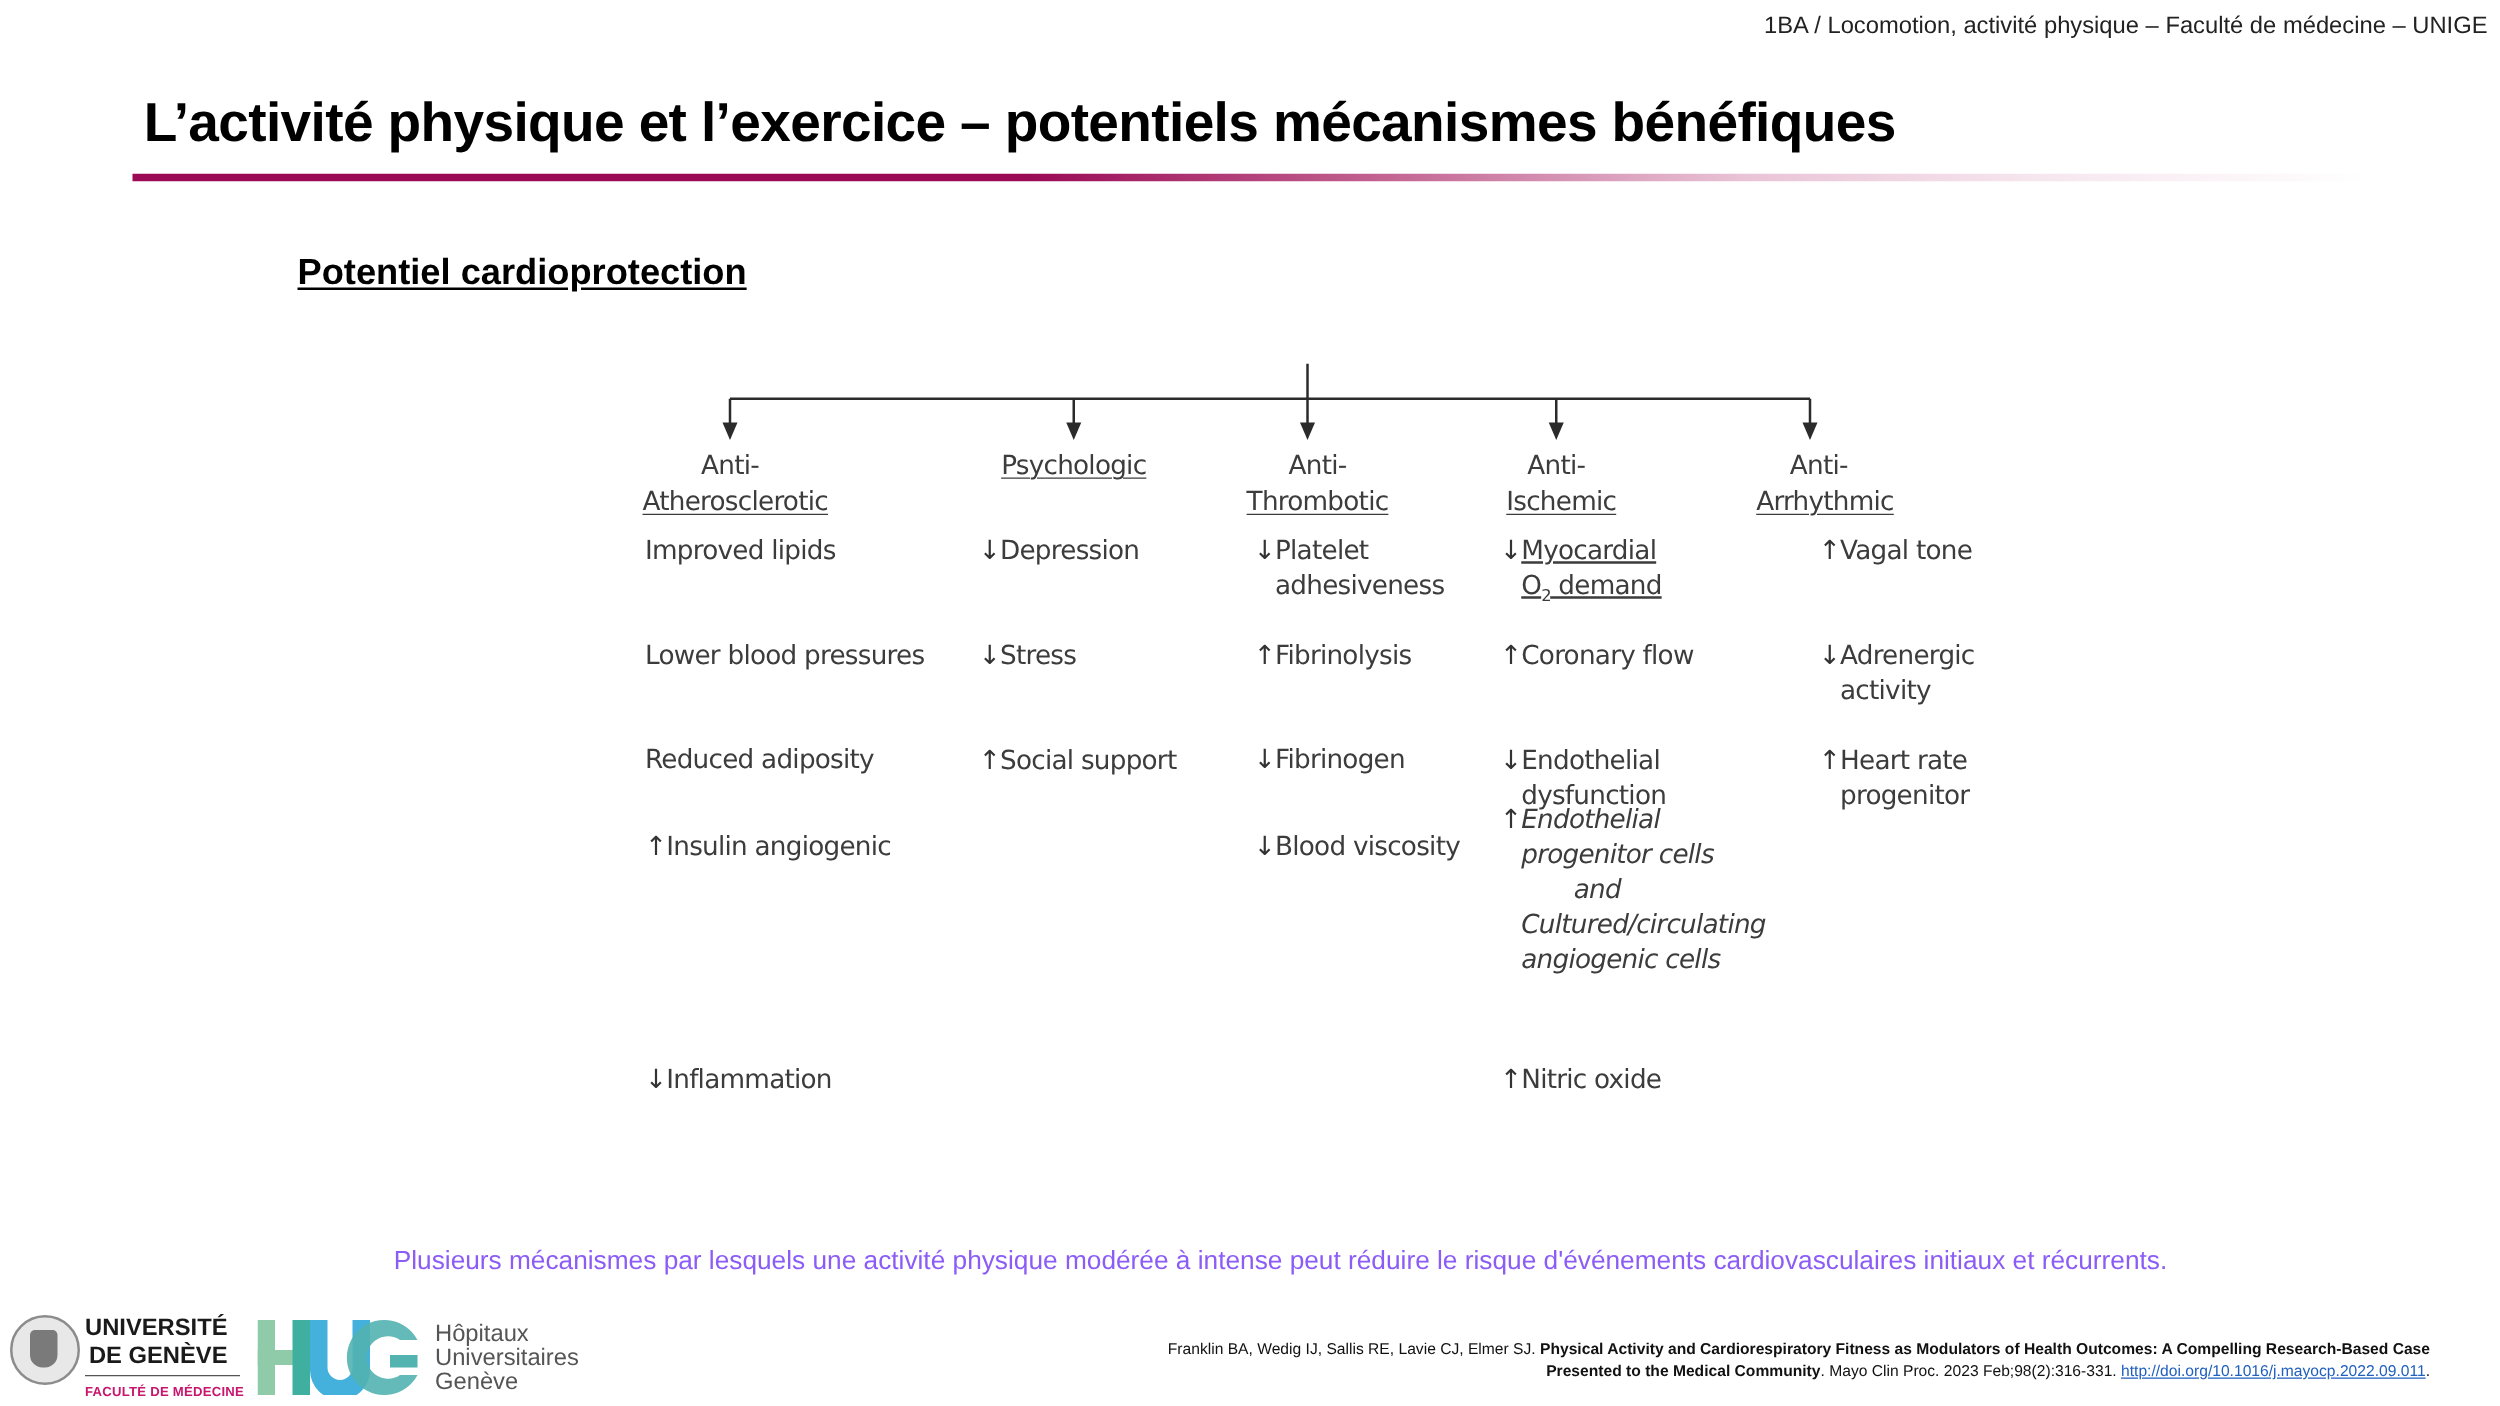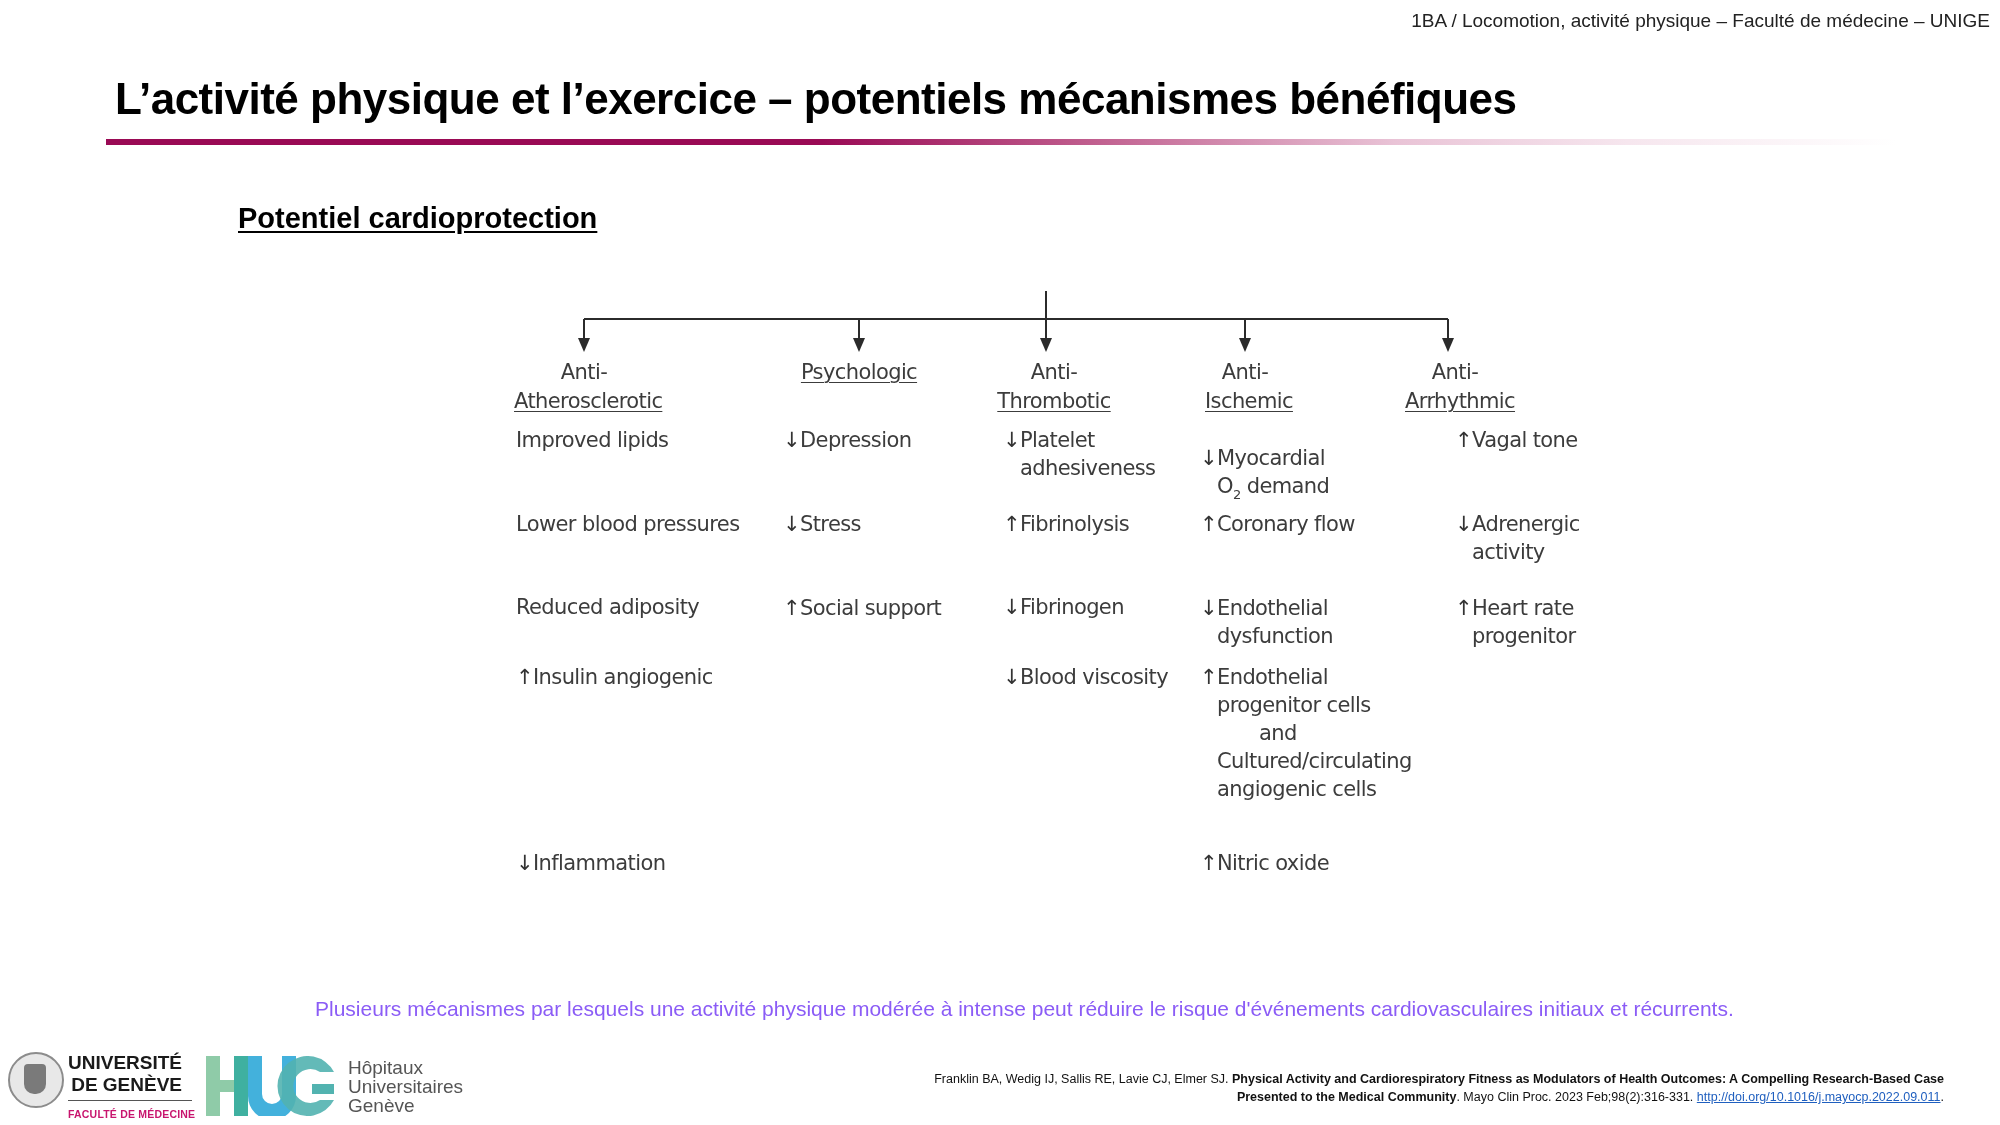--- a/index.html
+++ b/index.html
@@ -105,7 +105,7 @@
       <div>Anti-</div>
       <div class="u">Ischemic</div>
     </div>
-    <div class="item" style="left:1200px;top:444px;"><span class="arr">↓</span><span class="txt">Myocardial</span><br><span class="arr"></span><span class="txt">O<span class="sub">2</span> demand</span></div>
+    <div class="item" style="left:1200px;top:426px;text-decoration:underline;"><span class="arr">↓</span><span class="txt">Myocardial</span><br><span class="arr"></span><span class="txt">O<span class="sub">2</span> demand</span></div>
     <div class="item" style="left:1200px;top:510px;"><span class="arr">↑</span><span class="txt">Coronary flow</span></div>
     <div class="item" style="left:1200px;top:594px;"><span class="arr">↓</span><span class="txt">Endothelial</span><br><span class="arr"></span><span class="txt">dysfunction</span></div>
     <div class="item" style="left:1200px;top:663px;">

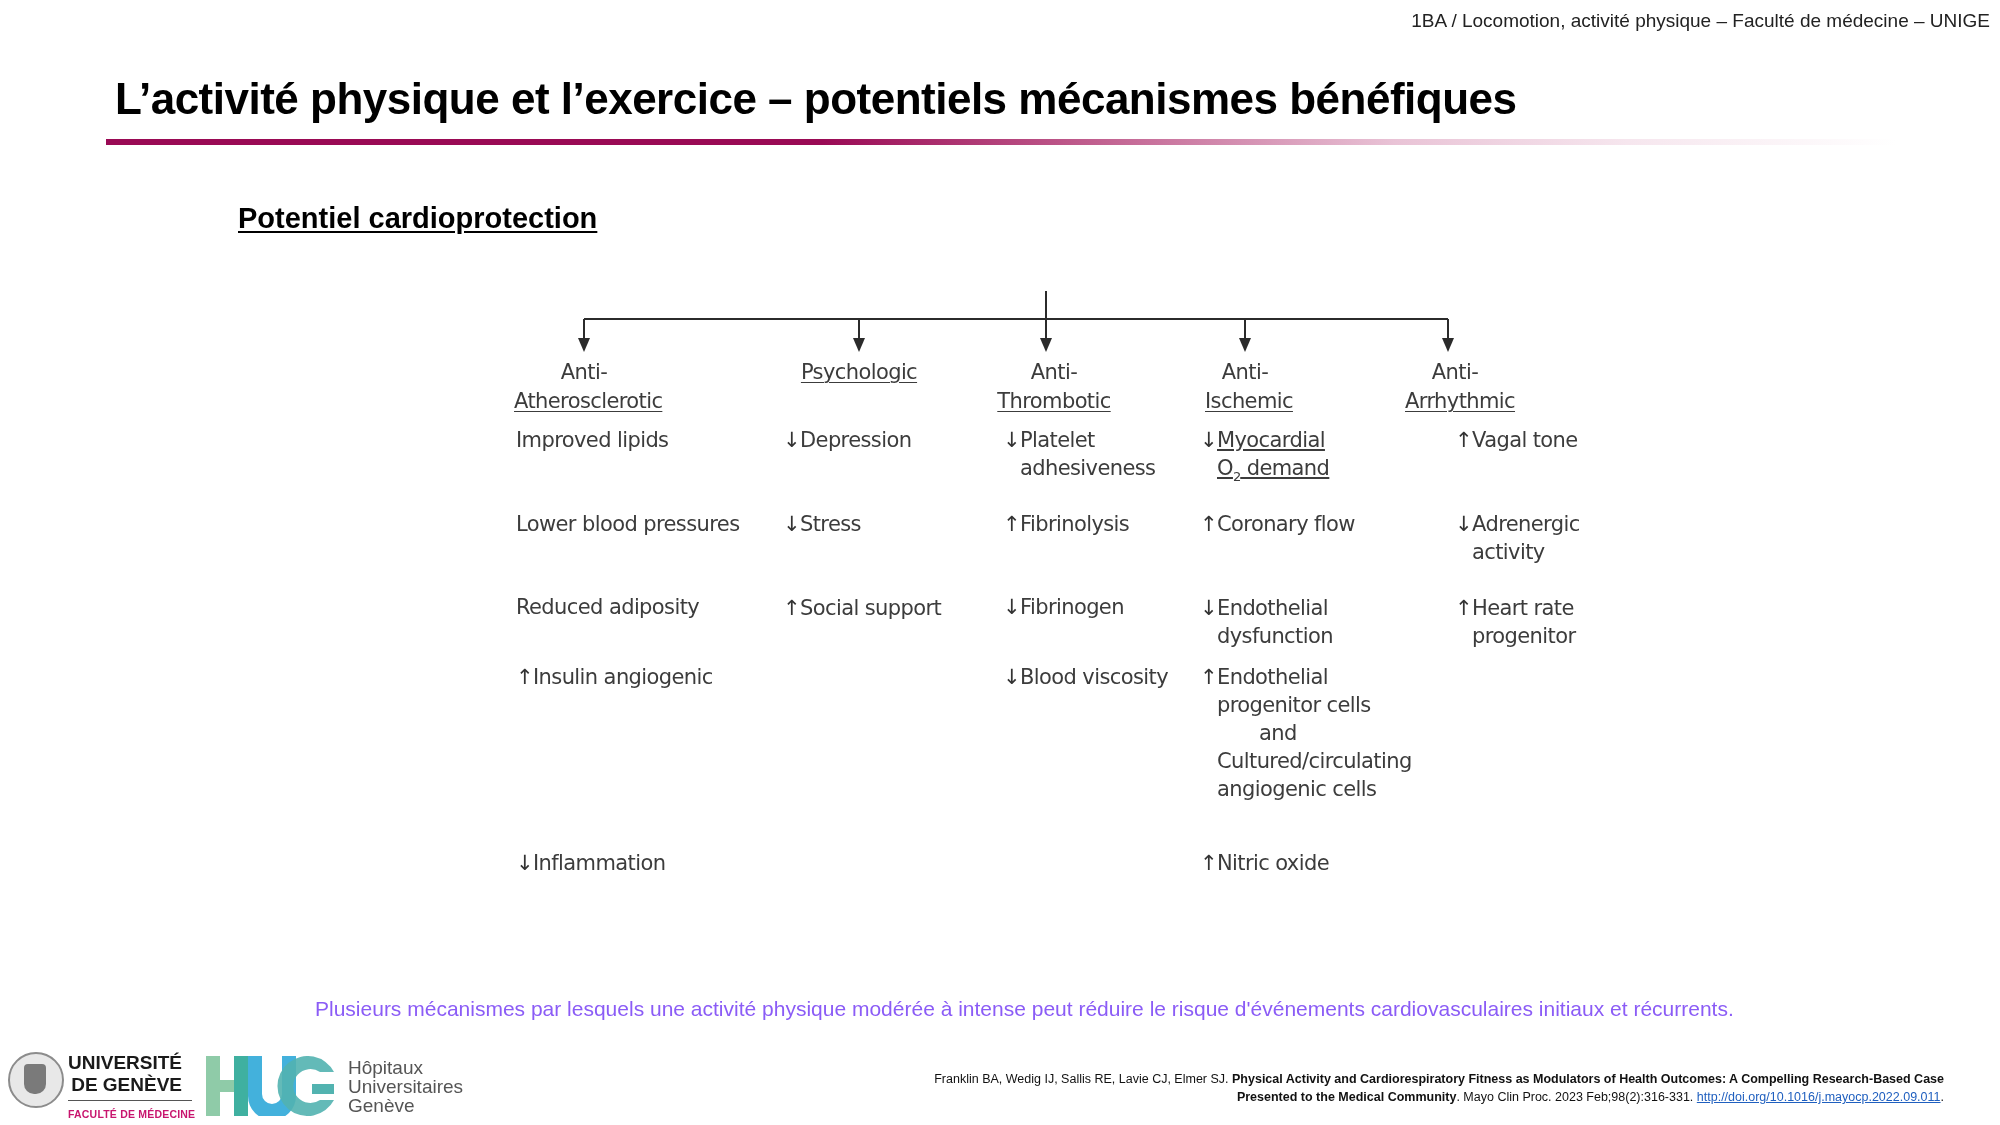--- a/index.html
+++ b/index.html
@@ -108,7 +108,7 @@
     <div class="item" style="left:1200px;top:426px;text-decoration:underline;"><span class="arr">↓</span><span class="txt">Myocardial</span><br><span class="arr"></span><span class="txt">O<span class="sub">2</span> demand</span></div>
     <div class="item" style="left:1200px;top:510px;"><span class="arr">↑</span><span class="txt">Coronary flow</span></div>
     <div class="item" style="left:1200px;top:594px;"><span class="arr">↓</span><span class="txt">Endothelial</span><br><span class="arr"></span><span class="txt">dysfunction</span></div>
-    <div class="item" style="left:1200px;top:663px;">
+    <div class="item" style="left:1200px;top:641px;font-style:italic;">
       <span class="arr">↑</span><span class="txt">Endothelial</span><br>
       <span class="arr"></span><span class="txt">progenitor cells</span><br>
       <span class="arr"></span><span class="txt" style="padding-left:42px;">and</span><br>

